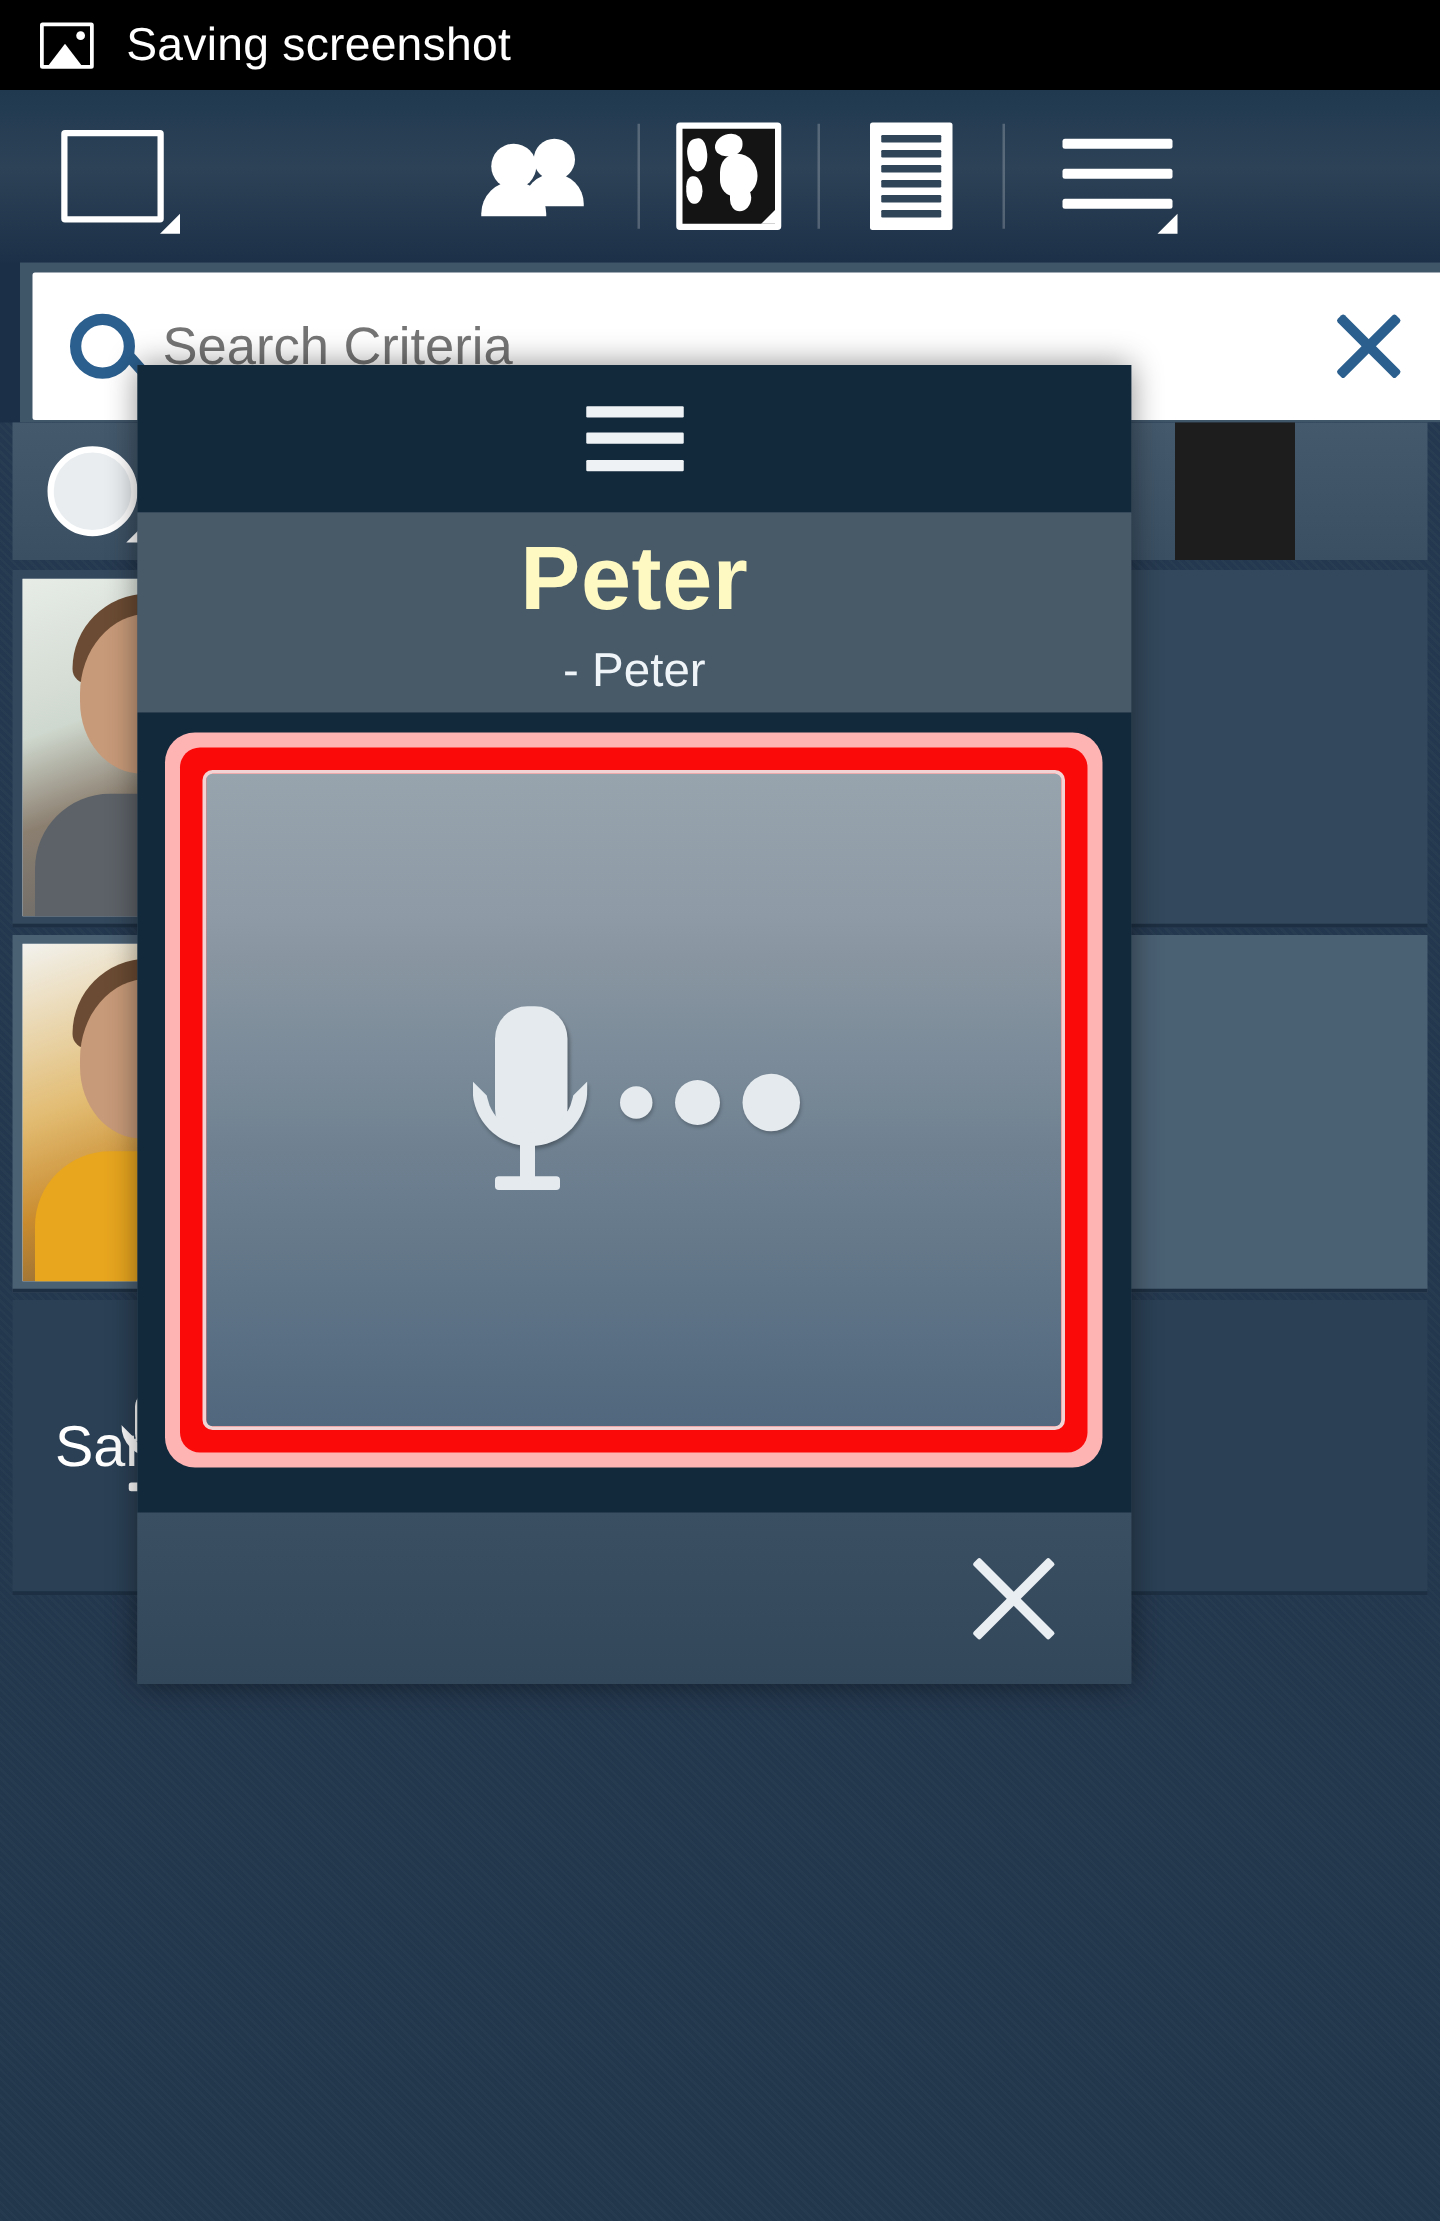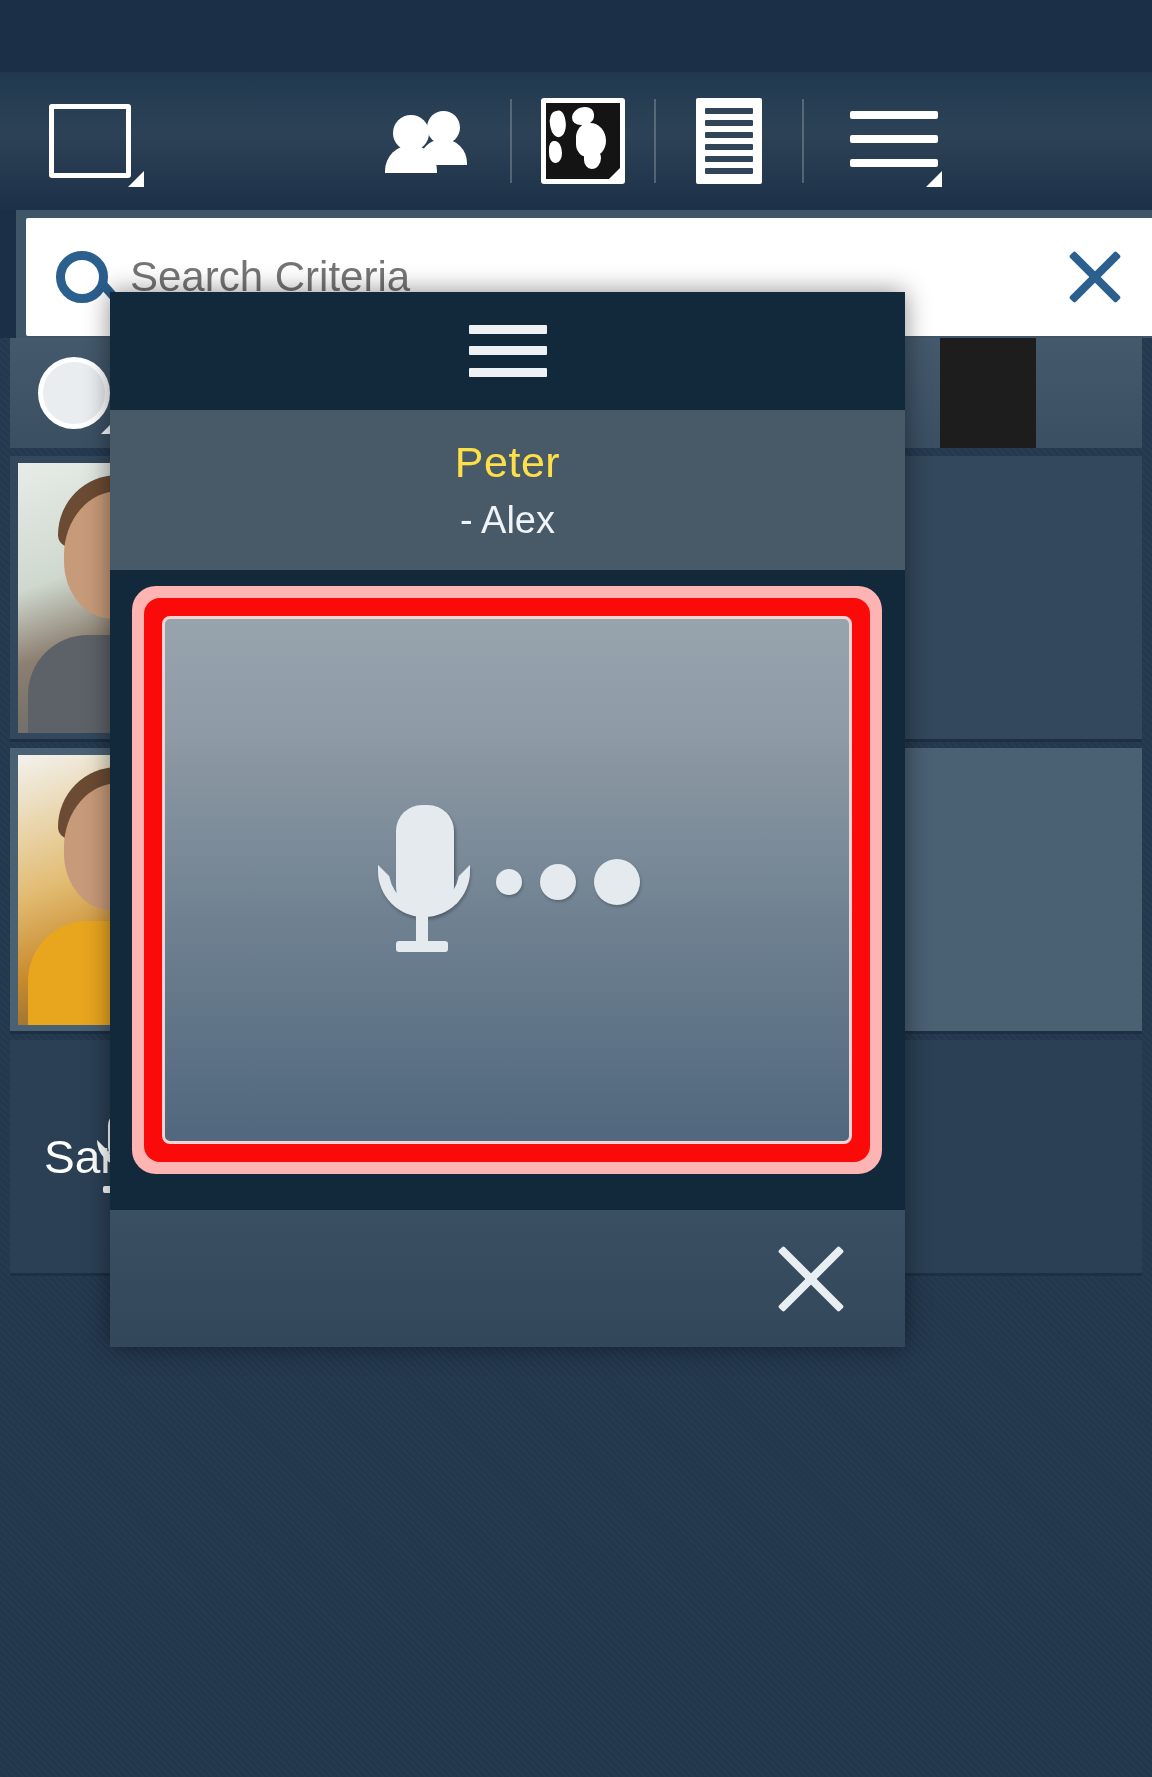--- a/index.html
+++ b/index.html
@@ -234,6 +234,10 @@
 
 <div id="screen">
 
+  <div class="statusbar">
+    <div class="img-icon"></div>
+    <div class="label">Saving screenshot</div>
+  </div>
 
   <div class="toolbar">
     <div class="tb-item" style="width:180px;">

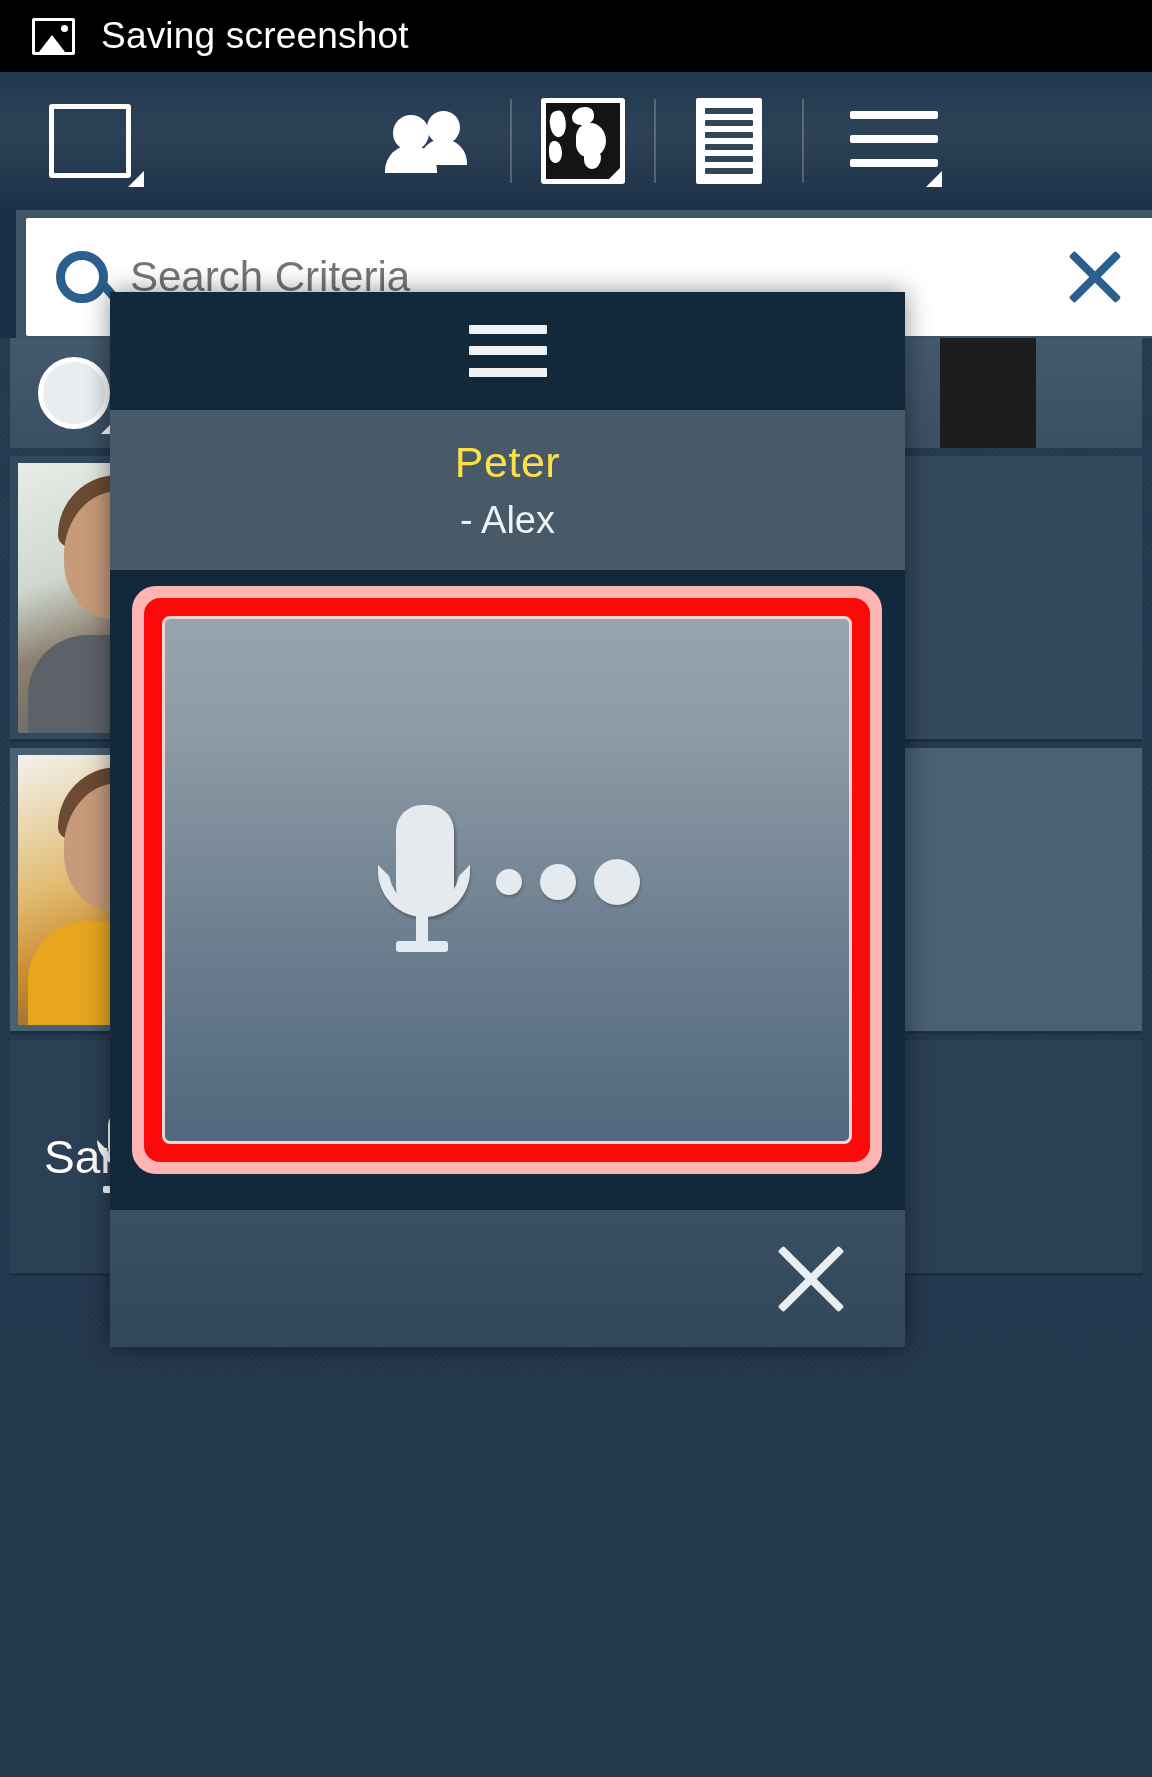--- a/index.html
+++ b/index.html
@@ -183,7 +183,7 @@
 
   .dlg-titleblock { height:160px; background:#485968; display:flex; flex-direction:column;
     align-items:center; justify-content:center; gap:12px; }
-  .dlg-title { color:#fde047; font-size:43px; font-weight:normal; letter-spacing:.5px; }
+  .dlg-title { color:#fef9c3; font-size:72px; font-weight:bold; letter-spacing:.5px; }
   .dlg-sub { color:#eef4f8; font-size:38px; }
 
   .dlg-body { position:relative; height:640px; background:#12293b; padding:22px 20px; }

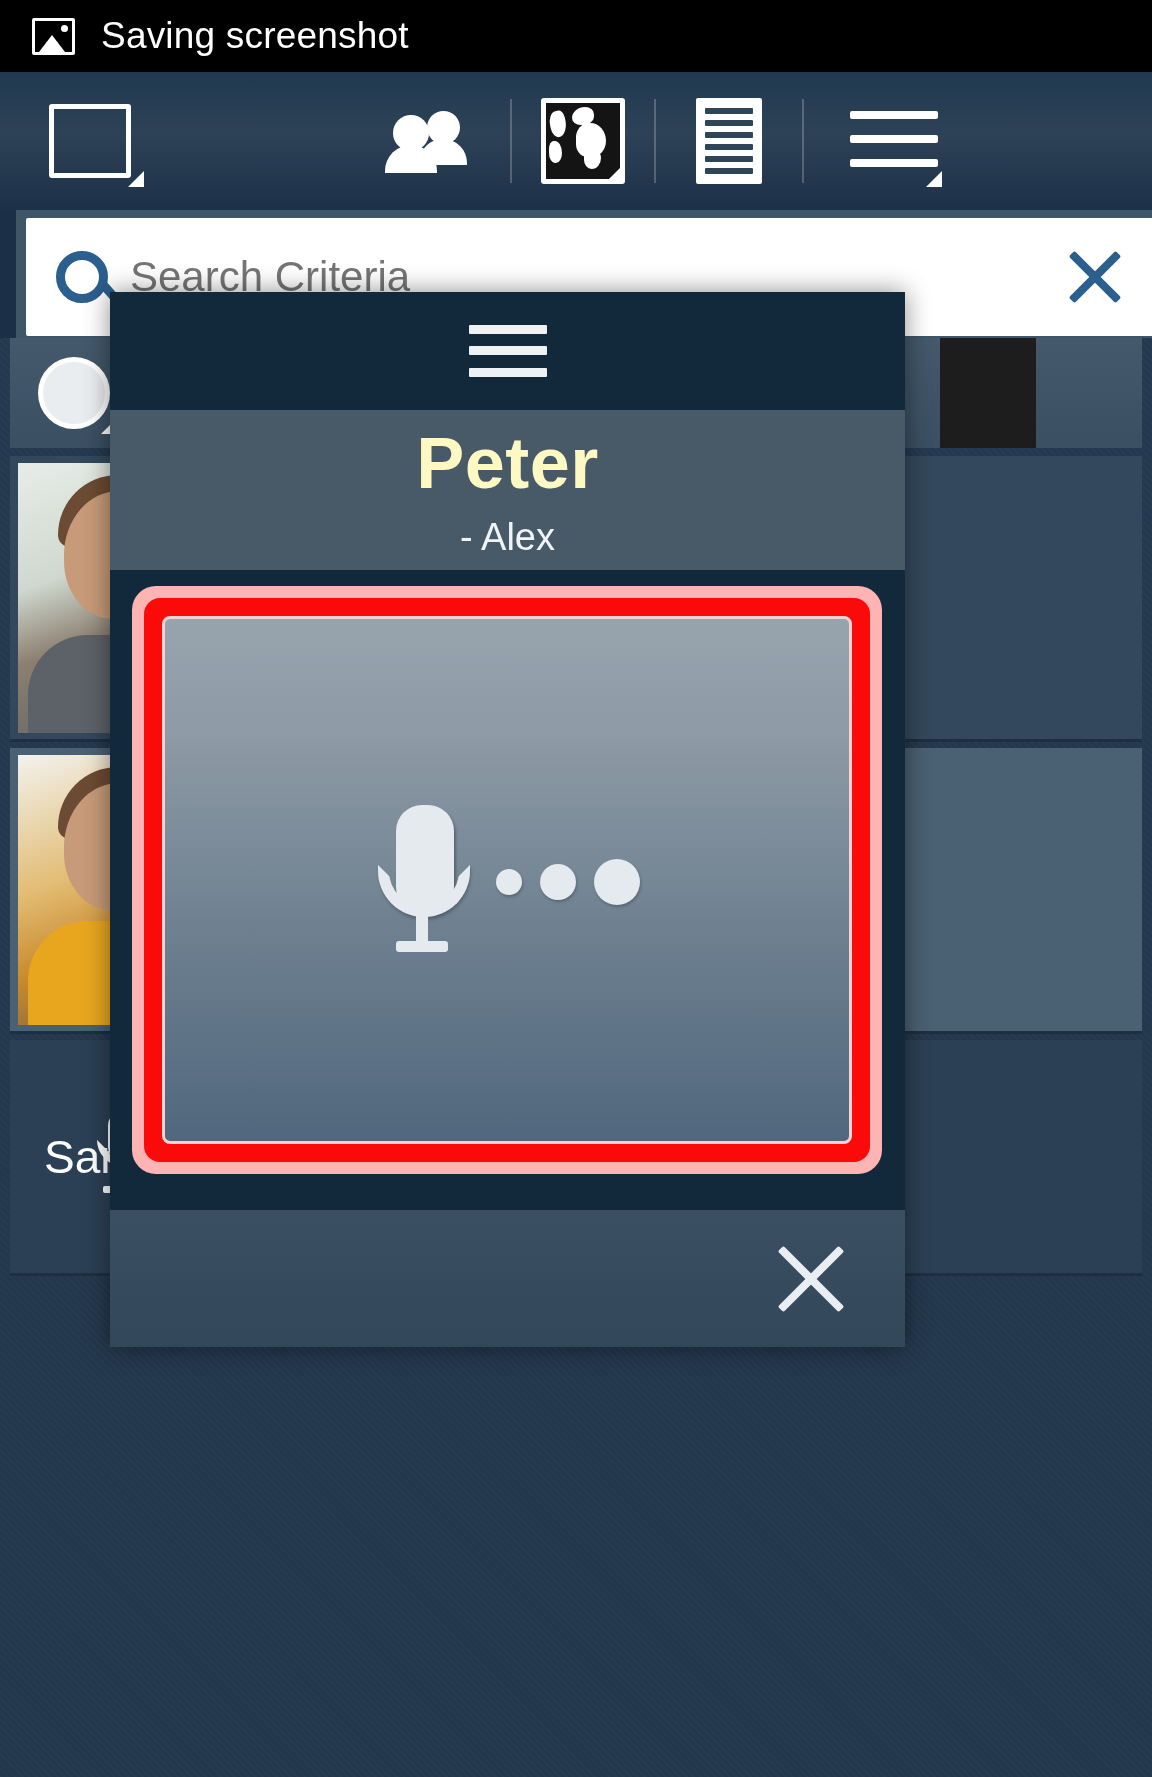--- a/index.html
+++ b/index.html
@@ -357,7 +357,7 @@
 
     <div class="dlg-titleblock">
       <div class="dlg-title">Peter</div>
-      <div class="dlg-sub">- Alex</div>
+      <div class="dlg-sub">- Peter</div>
     </div>
 
     <div class="dlg-body">

